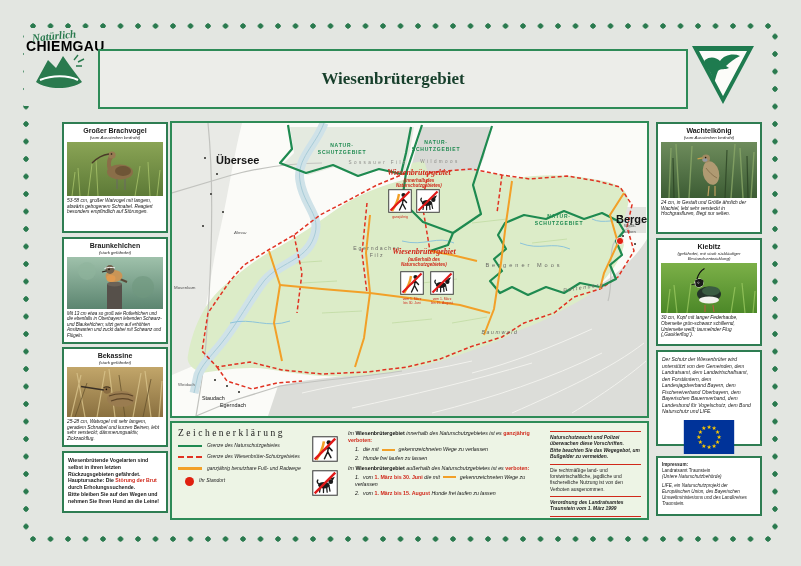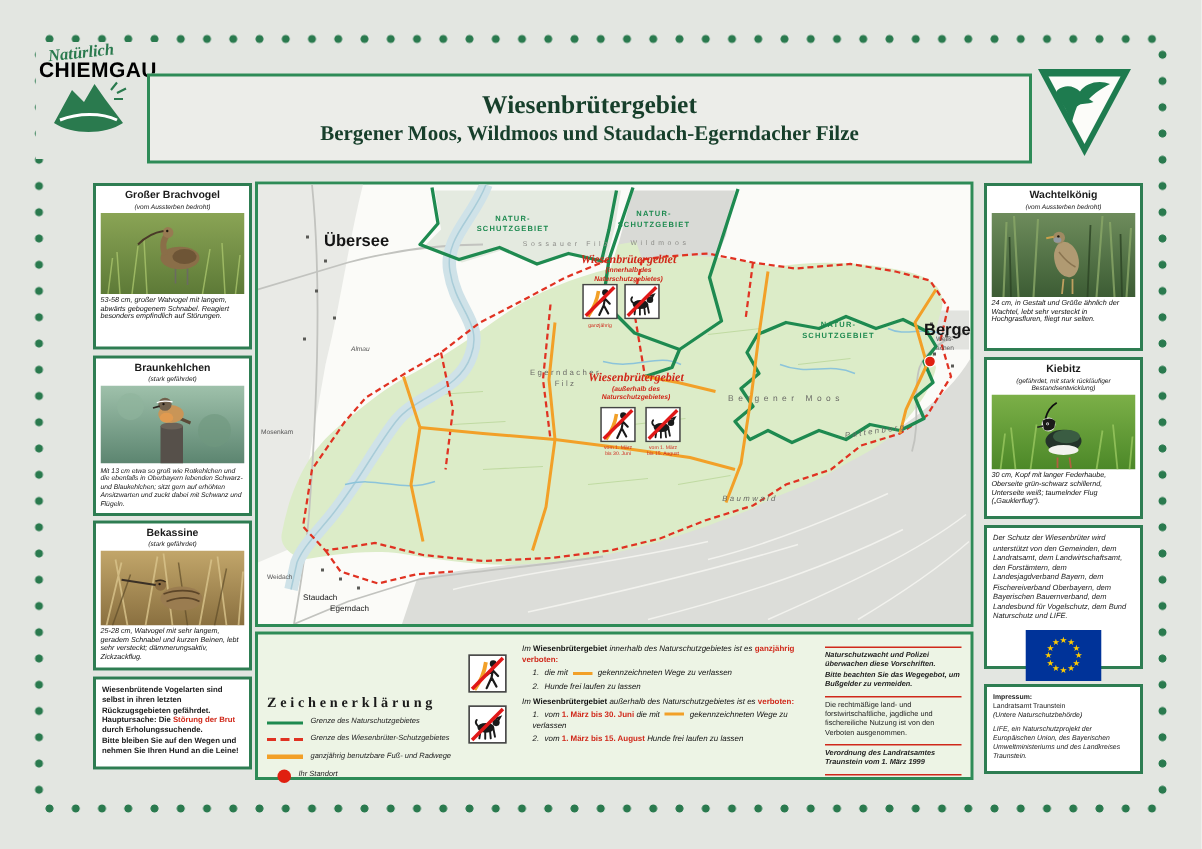--- a/index.html
+++ b/index.html
@@ -119,7 +119,6 @@
 
   <div class="abs title-box">
     <div class="title-1">Wiesenbrütergebiet</div>
-    <div class="title-2">Bergener Moos, Wildmoos und Staudach-Egerndacher Filze</div>
   </div>
 
   <svg class="abs" style="left:687px;top:42px;" width="72" height="66" viewBox="0 0 72 66">

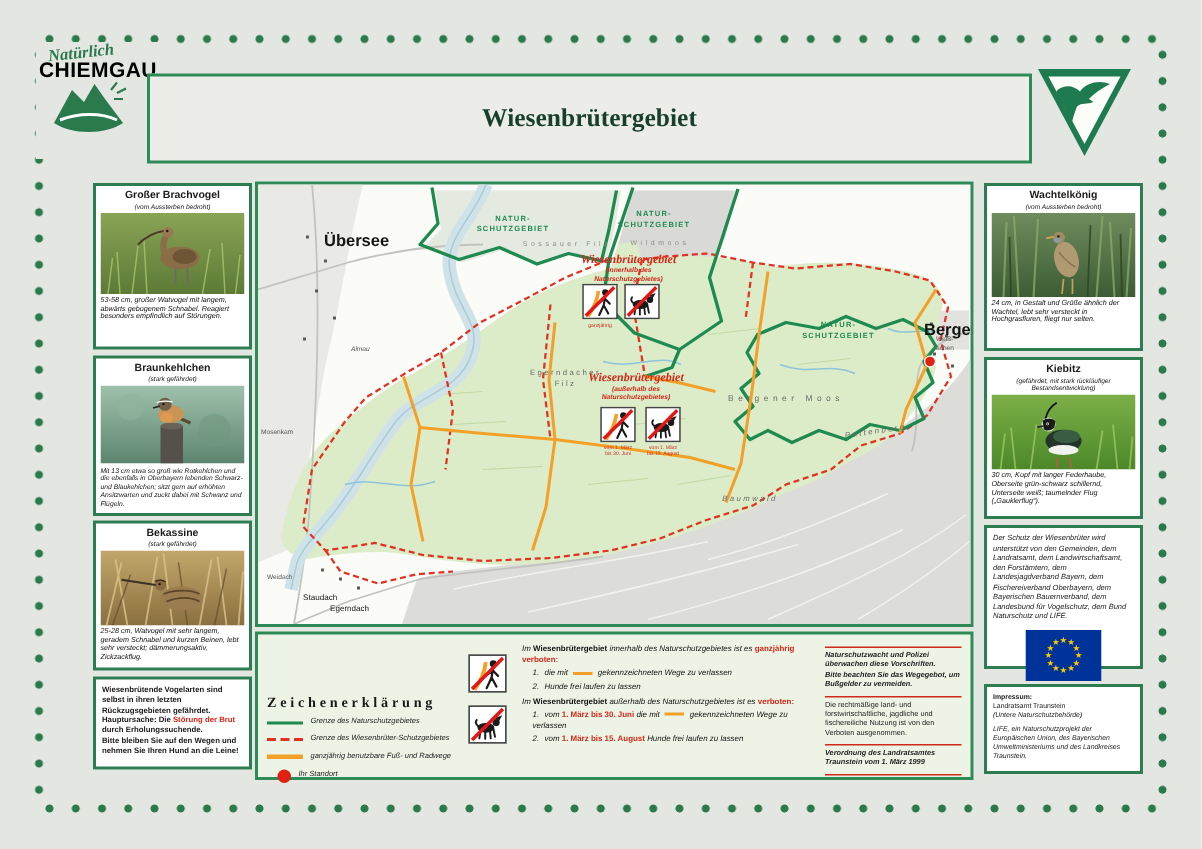--- a/index.html
+++ b/index.html
@@ -57,8 +57,8 @@
   .legend{left:170px;top:421px;width:479px;height:99px;border:2px solid #2e8b57;box-sizing:border-box;
           background:#edf4e5;display:flex;padding:5px 6px;gap:6px;}
   .leg-left{width:128px;}
-  .leg-title{font-family:"Liberation Serif",serif;font-weight:bold;font-size:9.5px;
-             letter-spacing:2.5px;margin-bottom:5px;margin-top:36px;}
+  .leg-title{font-family:"Liberation Serif",serif;font-weight:normal;font-size:9.5px;
+             letter-spacing:2.5px;margin-bottom:5px;}
   .leg-item{display:flex;align-items:center;gap:5px;margin-bottom:5.5px;}
   .leg-item .lbl{font-size:5px;font-style:italic;line-height:1.15;color:#222;}
   .sw{width:24px;flex:0 0 24px;}

